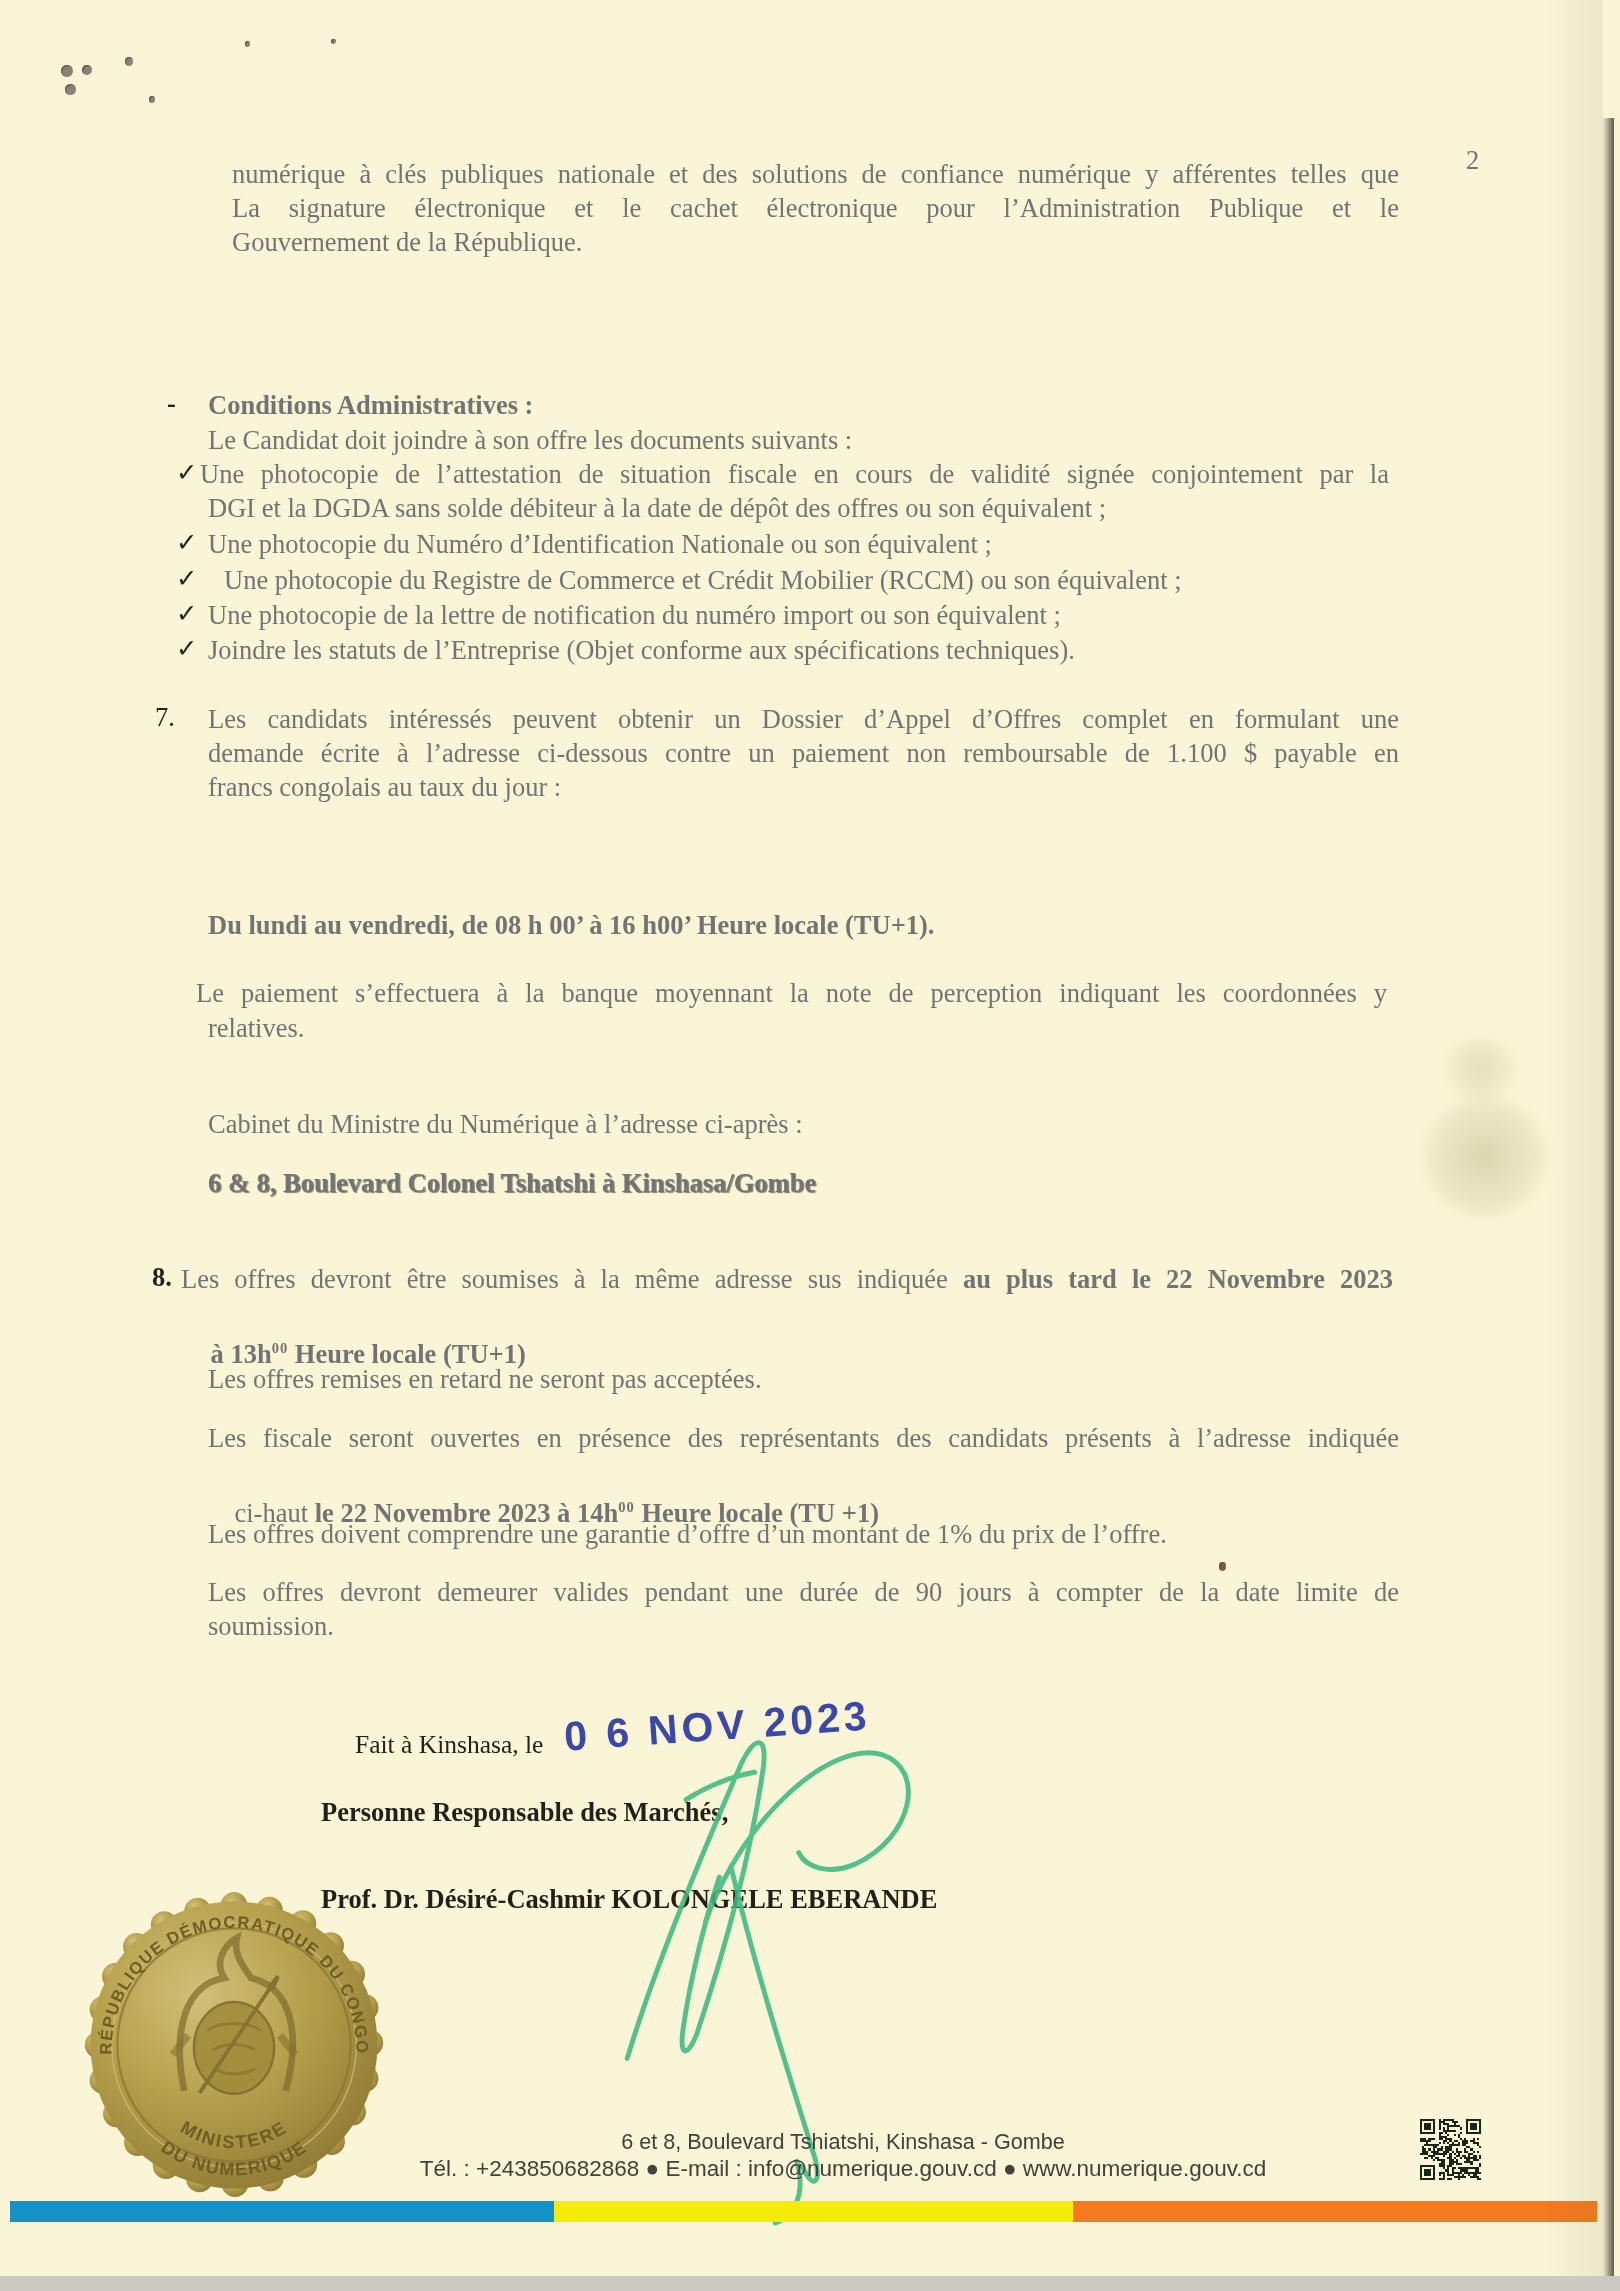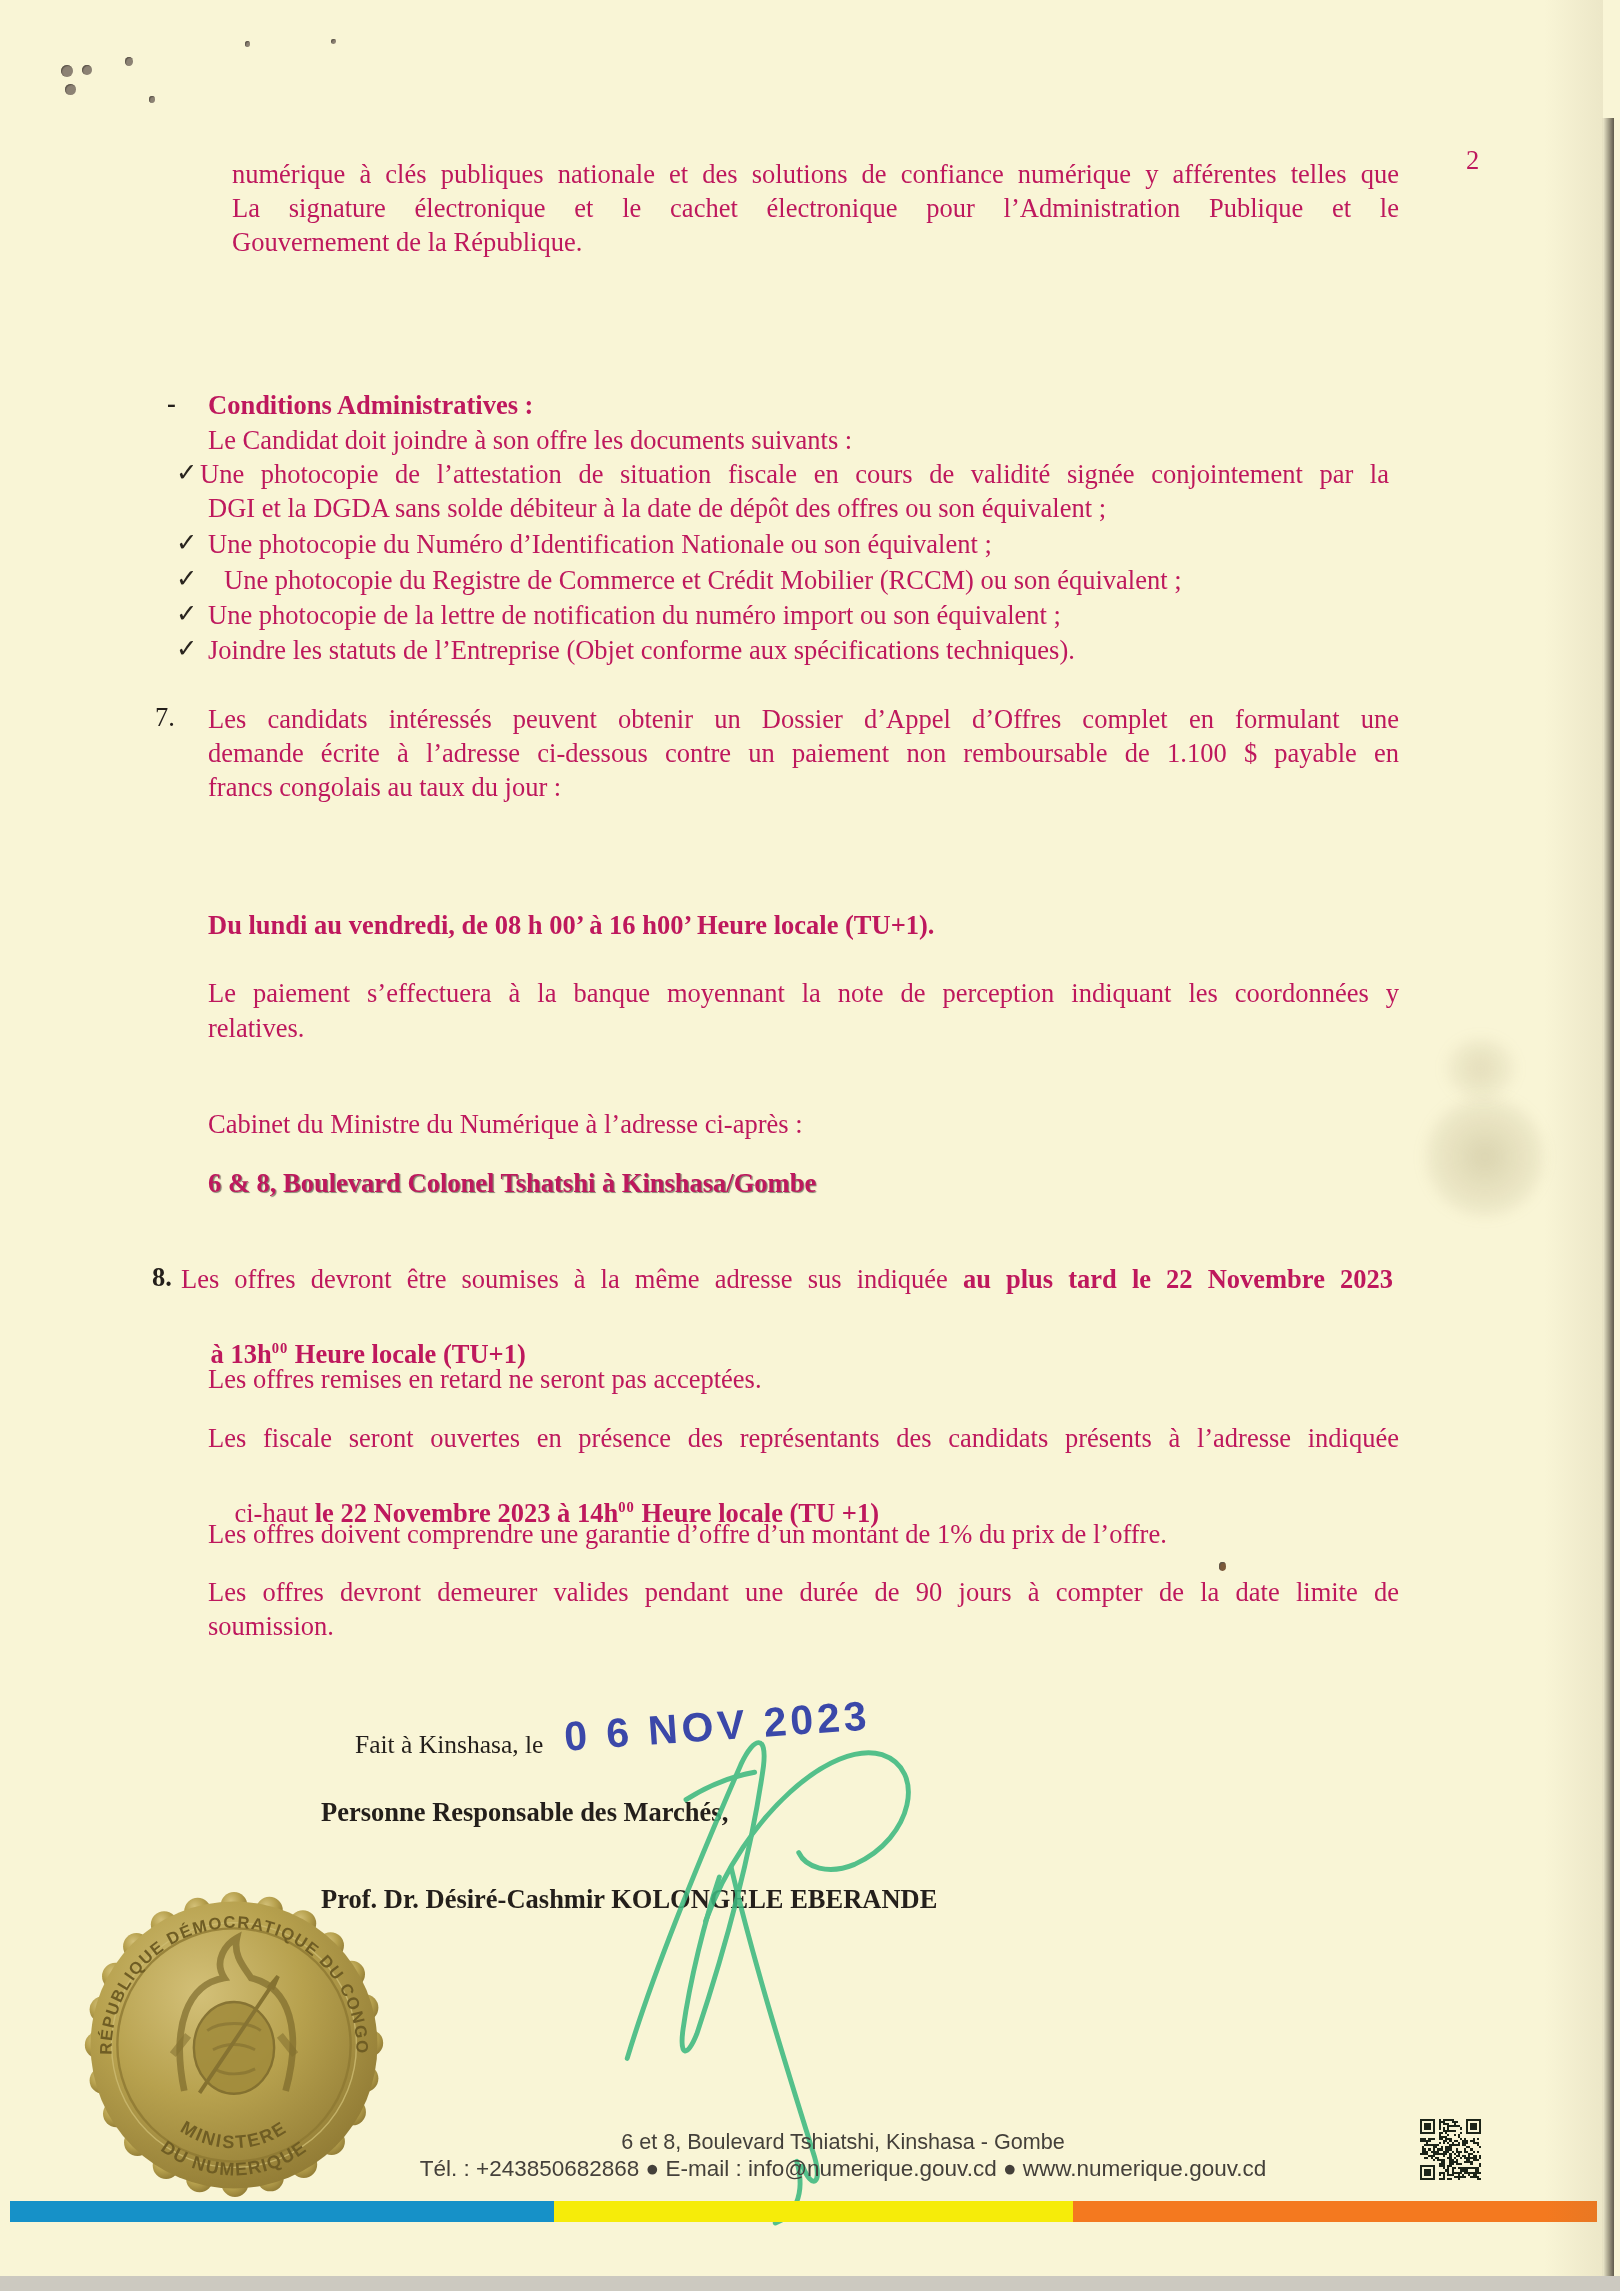--- a/index.html
+++ b/index.html
@@ -5,7 +5,7 @@
   html,body{margin:0;padding:0;background:#8a867d;}
   #page{position:relative;width:1620px;height:2292px;overflow:hidden;
         font-family:"Liberation Serif", serif;color:#241f1b;}
-  .line{position:absolute;white-space:pre;font-size:26.5px;line-height:34px;color:#be185d;}
+  .line{position:absolute;white-space:pre;font-size:26.5px;line-height:34px;color:#737373;}
   .just{white-space:normal;text-align:justify;text-align-last:justify;}
   .b{font-weight:bold;}
   .num{position:absolute;font-size:26.5px;}

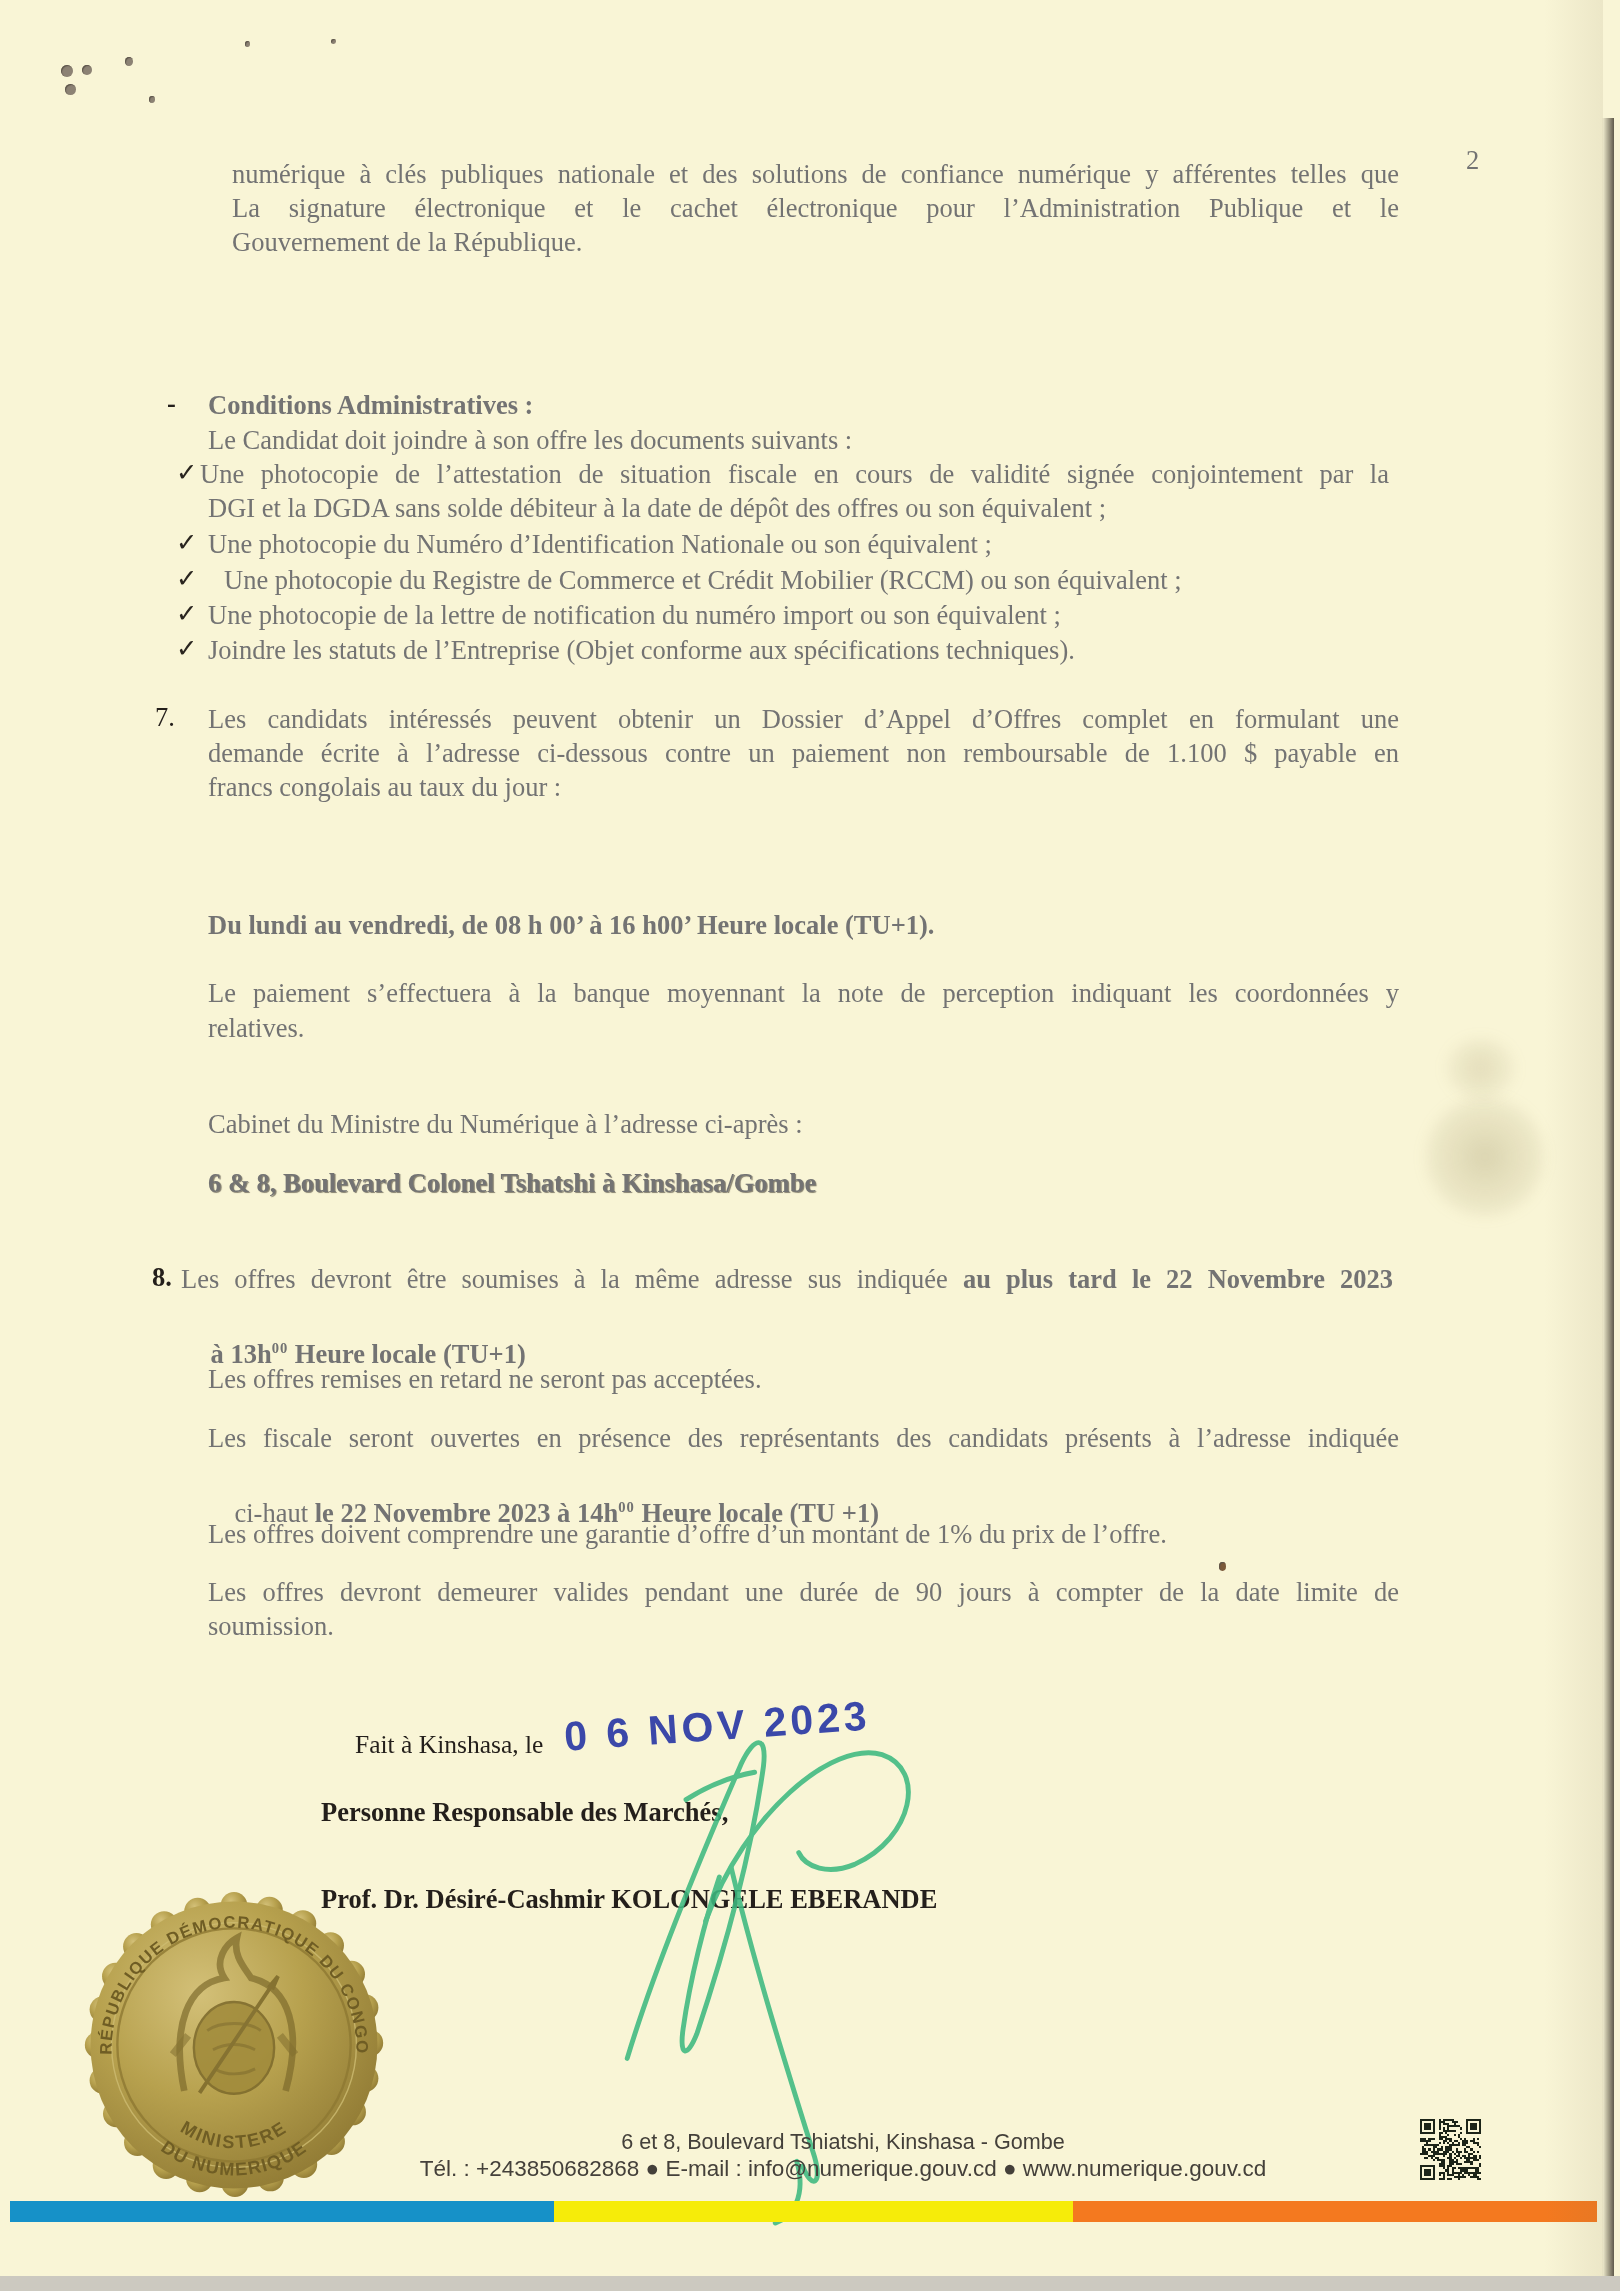--- a/index.html
+++ b/index.html
@@ -84,7 +84,7 @@
 
   <div class="line b" style="left:208px;top:908px;">Du lundi au vendredi, de 08 h 00’ à 16 h00’ Heure locale (TU+1).</div>
 
-  <div class="line just" style="left:208px;top:976px;width:1191px;">Le paiement s’effectuera à la banque moyennant la note de perception indiquant les coordonnées y</div>
+  <div class="line just" style="left:196px;top:976px;width:1191px;">Le paiement s’effectuera à la banque moyennant la note de perception indiquant les coordonnées y</div>
   <div class="line" style="left:208px;top:1011px;">relatives.</div>
 
   <div class="line" style="left:208px;top:1107px;">Cabinet du Ministre du Numérique à l’adresse ci-après :</div>

